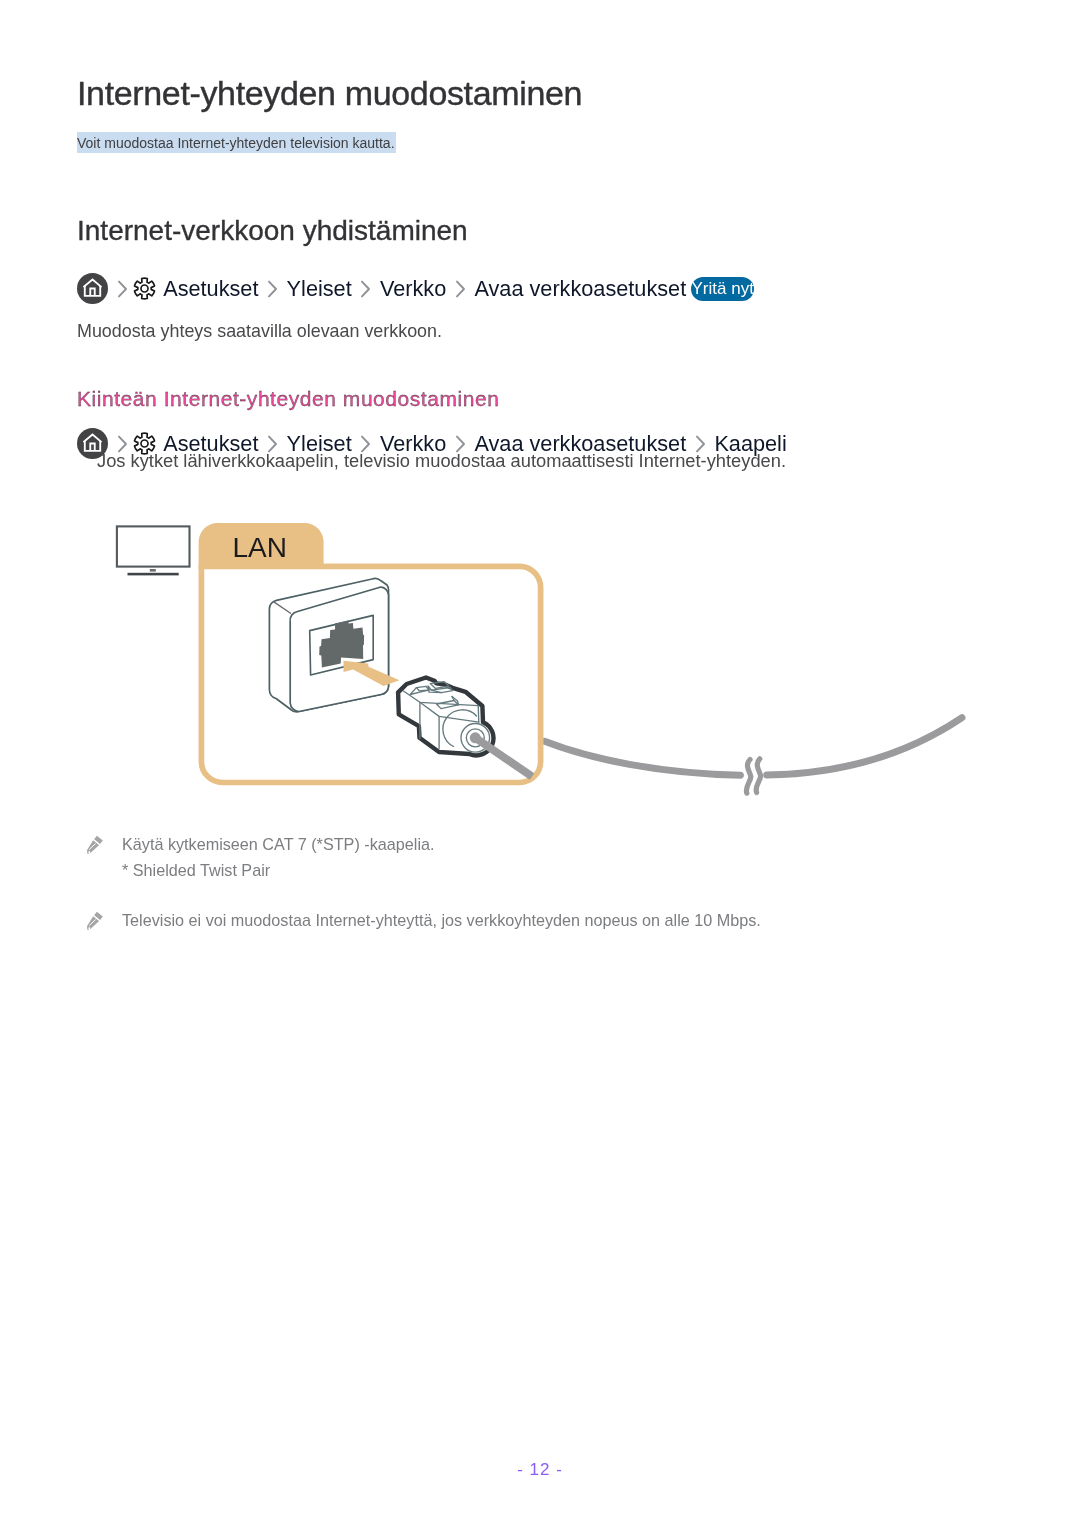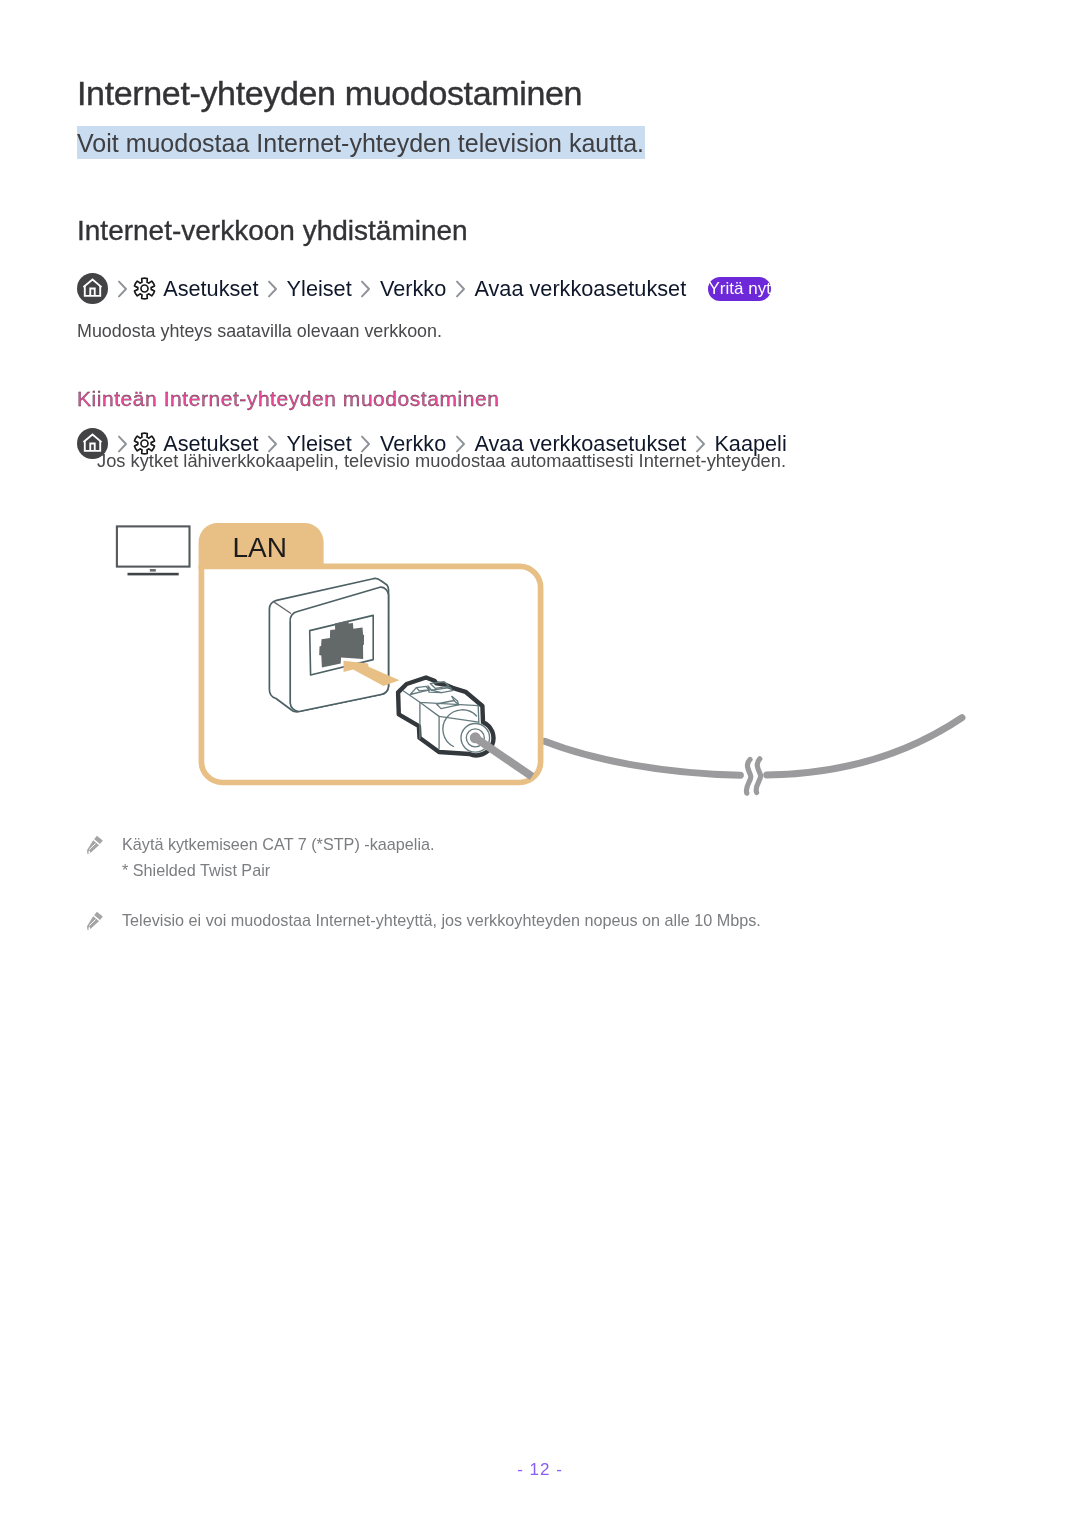--- a/index.html
+++ b/index.html
@@ -11,7 +11,7 @@
       color:#333336;letter-spacing:-0.35px;white-space:nowrap;line-height:40px;
       -webkit-text-stroke:0.4px #333336;}
   .lead-wrap{position:absolute;left:77px;top:129px;}
-  .lead{font-size:25px;background:#c9dcf0;color:#3f3f42;
+  .lead{font-size:14px;background:#c9dcf0;color:#3f3f42;
         line-height:26px;padding:2.5px 1px 2.5px 0;}
   .h2{position:absolute;left:77px;top:214px;font-size:28px;font-weight:400;
       color:#333336;white-space:nowrap;line-height:33px;

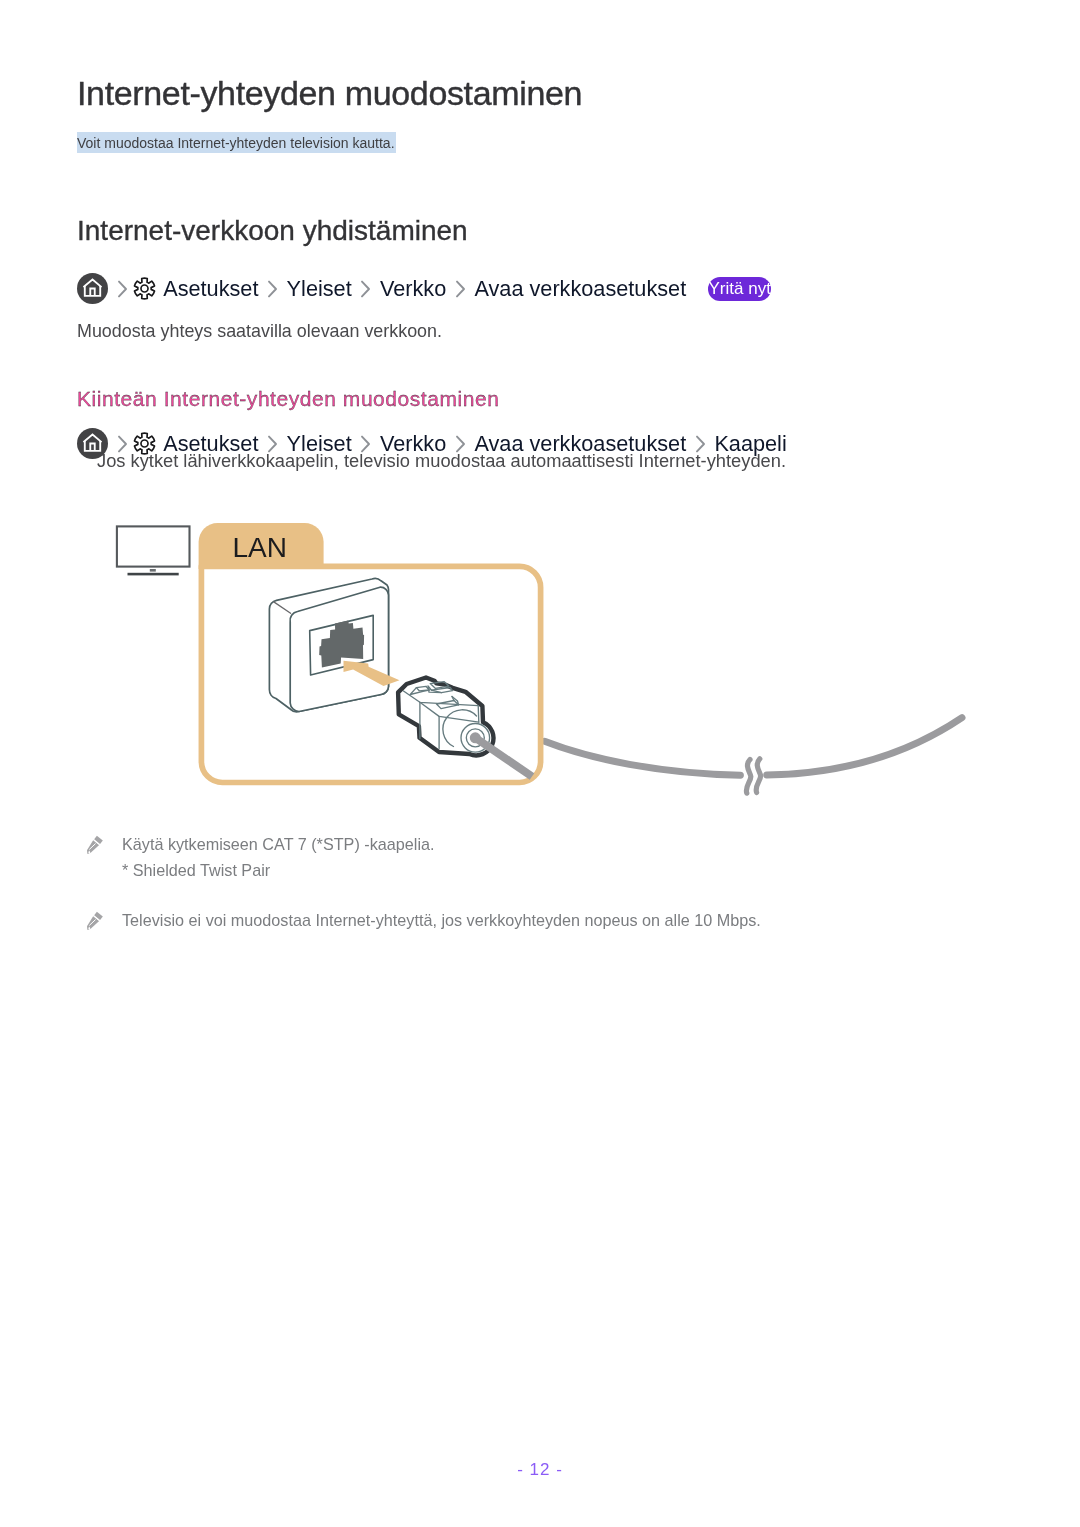--- a/index.html
+++ b/index.html
@@ -26,9 +26,9 @@
   .home-ic{display:inline-block;width:31px;height:31px;flex:0 0 31px;}
   .gear-ic{display:inline-block;width:25px;height:25px;flex:0 0 25px;margin-right:6px;margin-left:-4px;}
 
-  .badge{display:inline-block;background:#6d28d9;color:#ffffff;border-radius:12px;
+  .badge{display:inline-block;background:#0369a1;color:#ffffff;border-radius:12px;
          font-size:17px;line-height:24px;height:24px;padding:0;
-         margin-left:22px;width:63px;text-align:center;overflow:visible;
+         margin-left:5px;width:63px;text-align:center;overflow:visible;
          white-space:nowrap;}
 
   .para{position:absolute;left:77px;font-size:18.3px;color:#49494c;line-height:24px;

